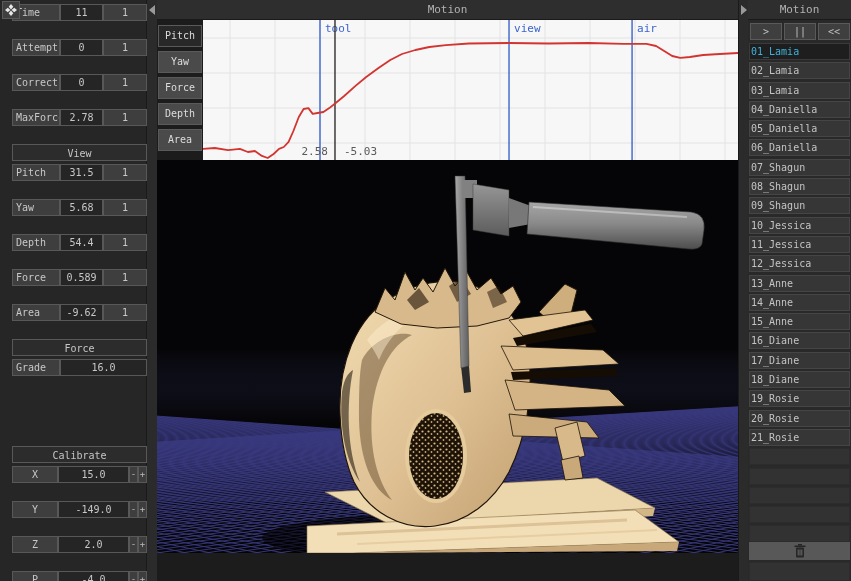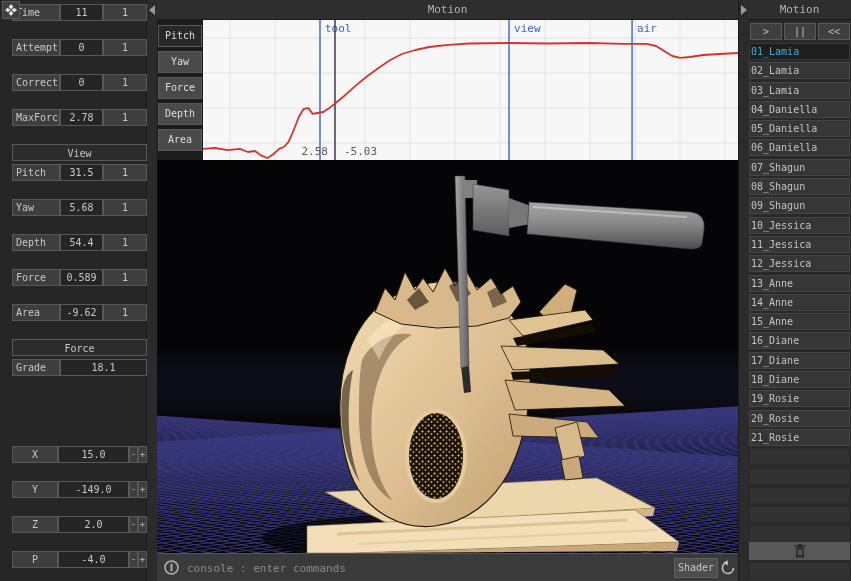--- a/index.html
+++ b/index.html
@@ -120,7 +120,7 @@
       <div class="sec-hdr">Force</div>
       <div class="trow">
           <div class="tcell lbl">Grade</div>
-          <div class="tcell gval">18.1</div>
+          <div class="tcell gval">16.0</div>
         </div>
     </div>
     <div class="ltable" style="top:446px;">

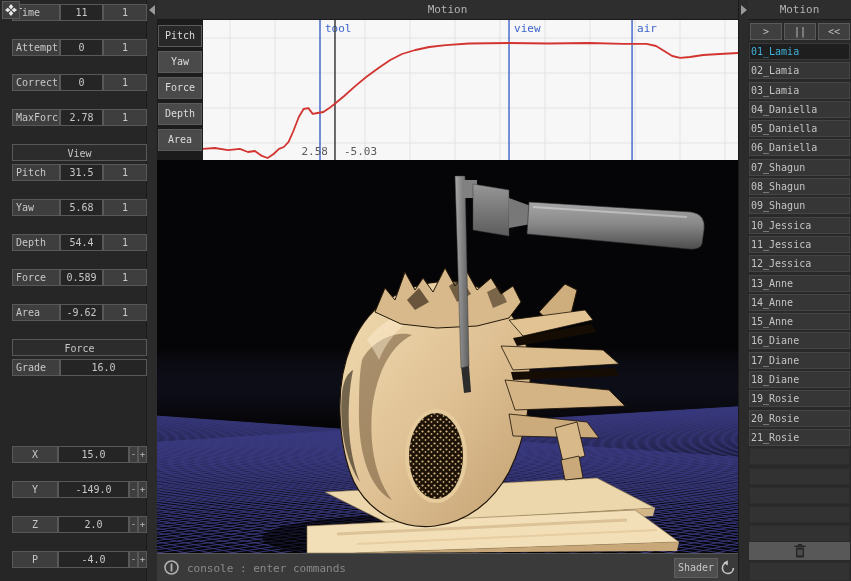--- a/index.html
+++ b/index.html
@@ -124,6 +124,7 @@
         </div>
     </div>
     <div class="ltable" style="top:446px;">
+      <div class="sec-hdr">Calibrate</div>
       <div class="trow">
           <div class="tcell lblc">X</div>
           <div class="tcell cval">15.0</div>

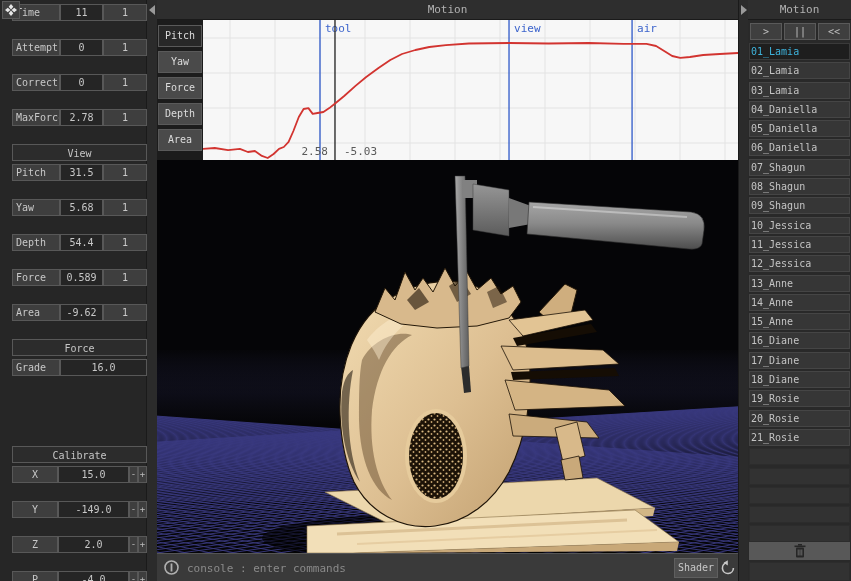--- a/index.html
+++ b/index.html
@@ -652,22 +652,6 @@
     </svg>
   </div>
 
-  <div id="console-bar">
-    <div id="power-wrap">
-      <svg width="17" height="17" viewBox="0 0 17 17">
-        <circle cx="8.5" cy="8.5" r="6.5" fill="none" stroke="#b0b0b0" stroke-width="1.6"></circle>
-        <line x1="8.5" y1="4.5" x2="8.5" y2="12.5" stroke="#b0b0b0" stroke-width="1.8"></line>
-      </svg>
-    </div>
-    <input id="console-input" type="text" placeholder="console : enter commands" style="">
-    <div id="shader-btn">Shader</div>
-    <div id="refresh-wrap">
-      <svg width="16" height="16" viewBox="0 0 16 16">
-        <path d="M 7,2.6 A 5.5,5.5 0 1 0 13.4,8" fill="none" stroke="#c8c8c8" stroke-width="1.6"></path>
-        <polygon points="7.8,0.2 7.8,5.4 3.6,2.8" fill="#c8c8c8"></polygon>
-      </svg>
-    </div>
-  </div>
 
   <div id="right-panel">
     <div id="right-title">Motion</div>

